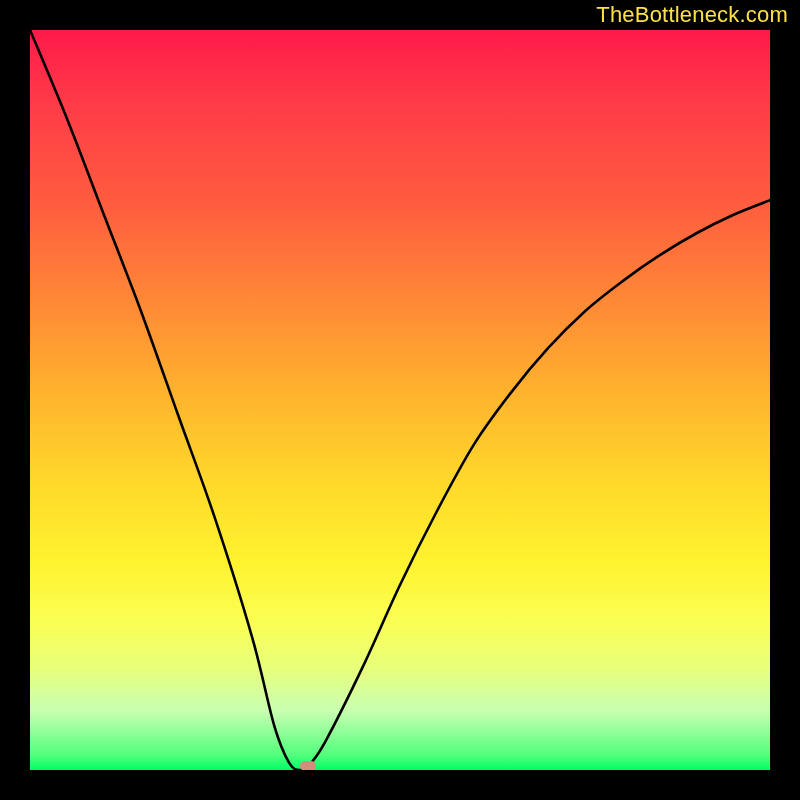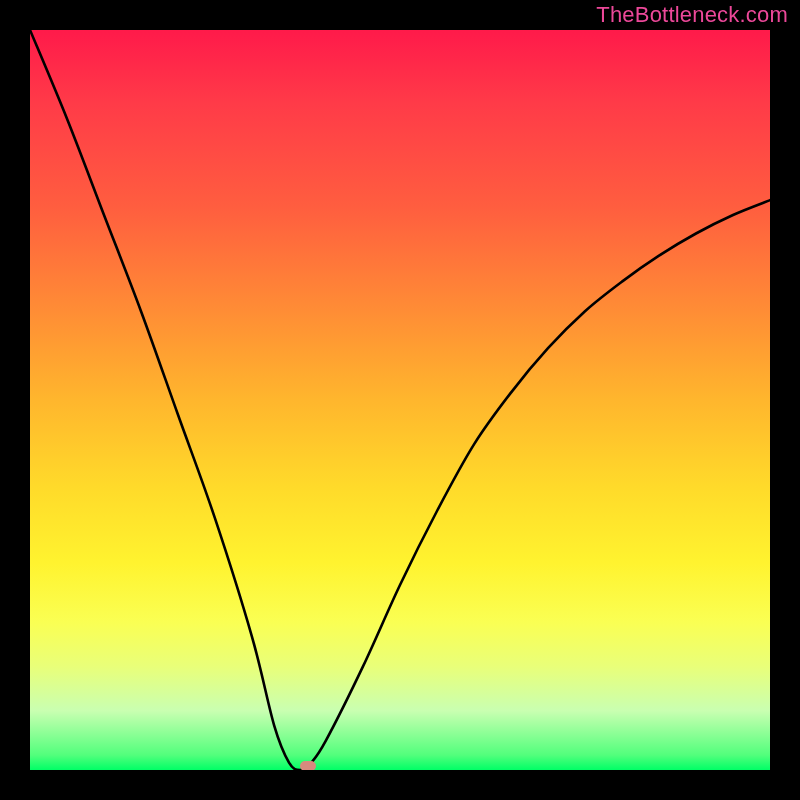--- a/index.html
+++ b/index.html
@@ -21,7 +21,7 @@
     position: absolute;
     top: 2px;
     right: 12px;
-    color: #ec4899;
+    color: #fde047;
     font-size: 22px;
     font-weight: 500;
     letter-spacing: 0.2px;

